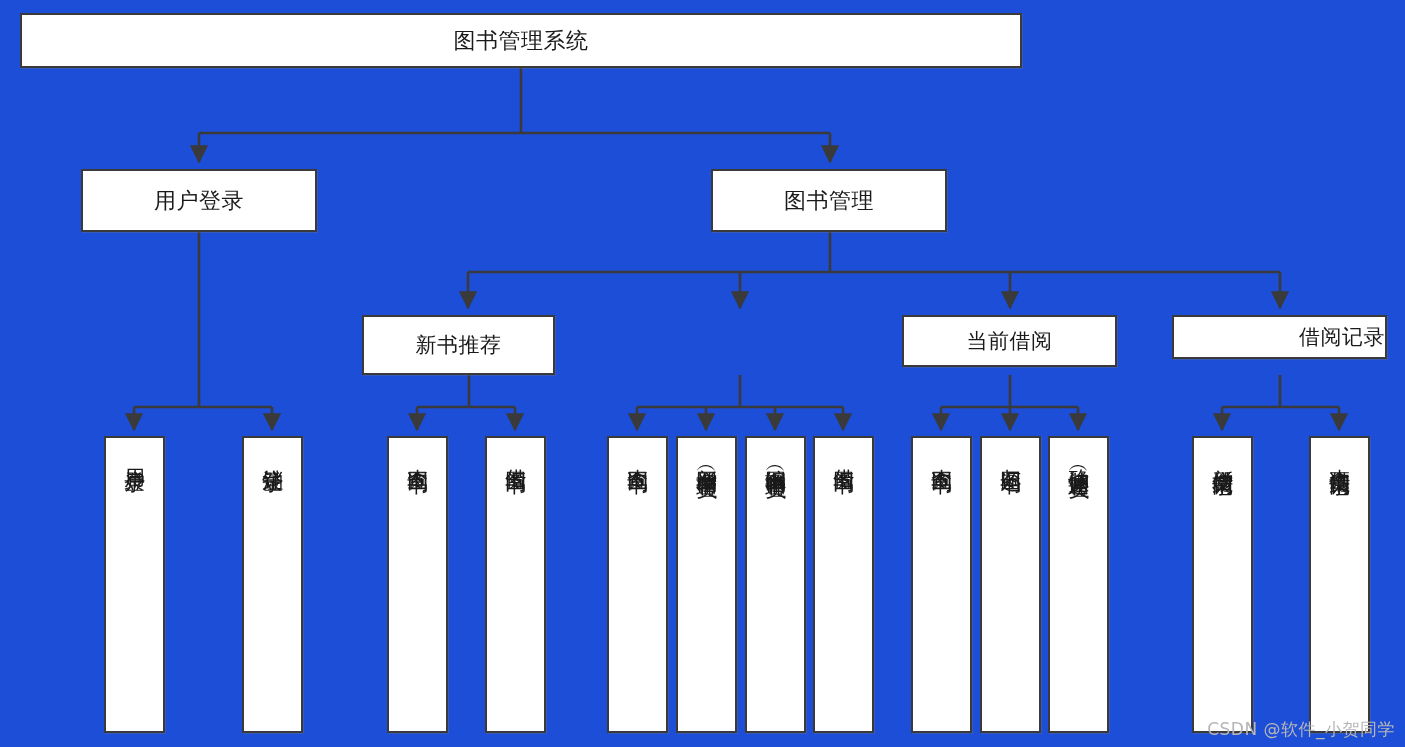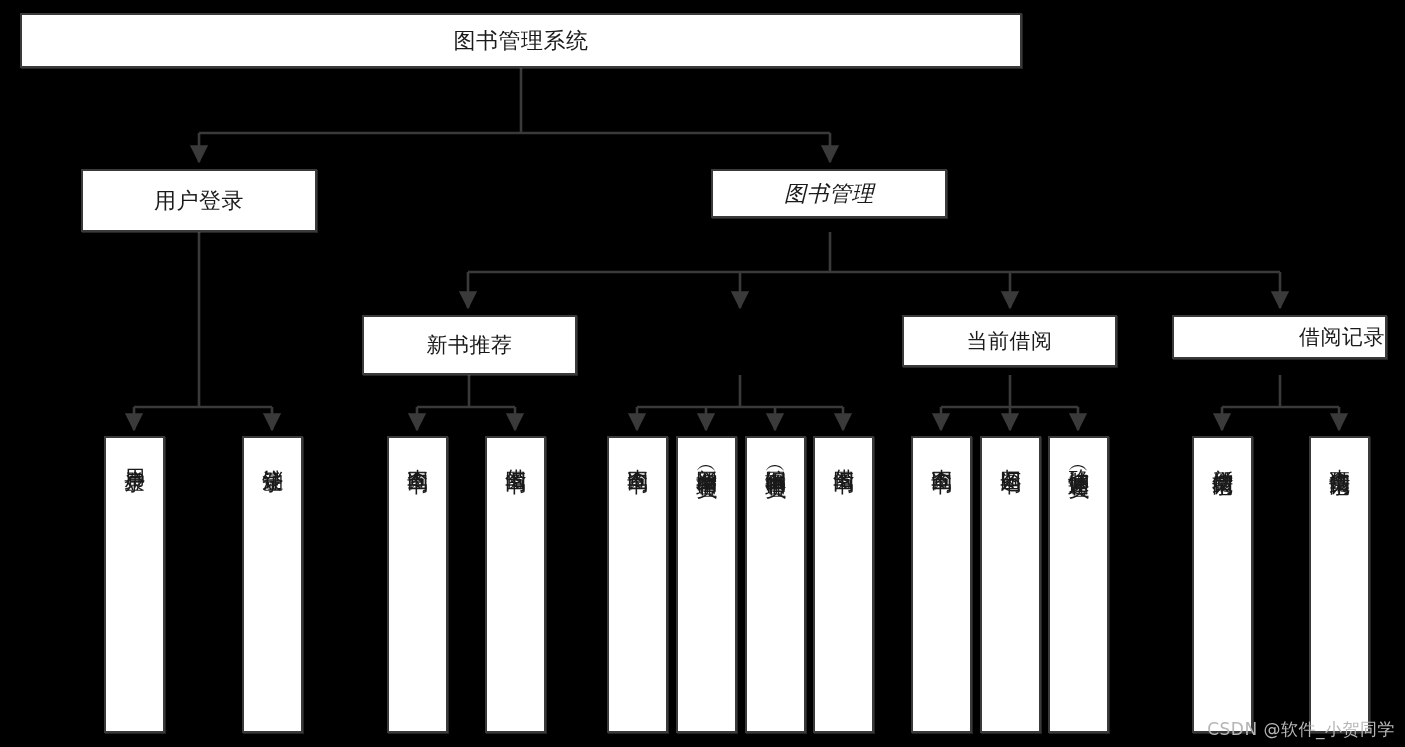--- a/index.html
+++ b/index.html
@@ -15,7 +15,7 @@
     position: relative;
     width: 1405px;
     height: 747px;
-    background: #000000;
+    background: #1d4ed8;
     overflow: hidden;
   }
   #connectors {

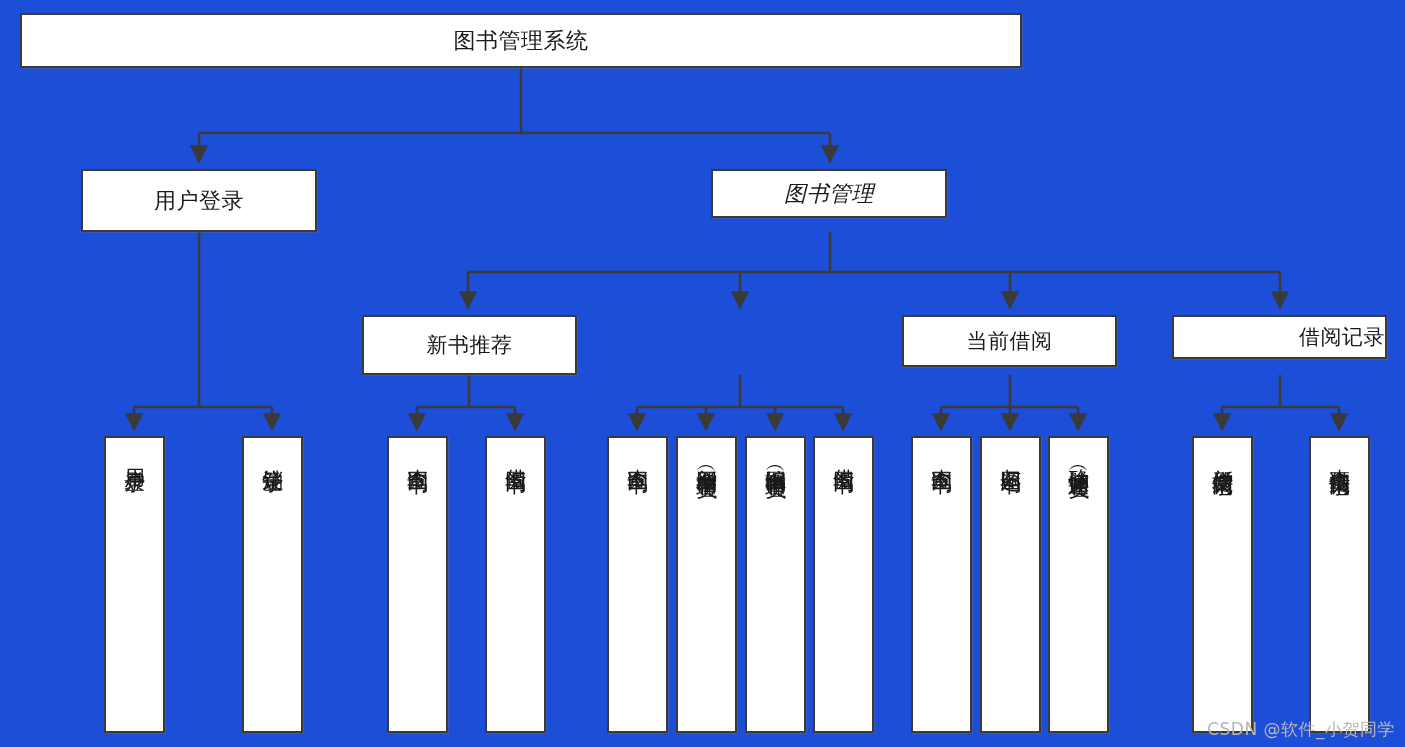--- a/index.html
+++ b/index.html
@@ -136,7 +136,7 @@
   <div class="node level2" style="left:81px; top:169px; width:236px; height:63px;">
     <span class="label">用户登录</span>
   </div>
-  <div class="node level2" style="left:711px; top:169px; width:236px; height:49px;font-style:italic;">
+  <div class="node level2" style="left:711px; top:169px; width:236px; height:63px;">
     <span class="label">图书管理</span>
   </div>
 

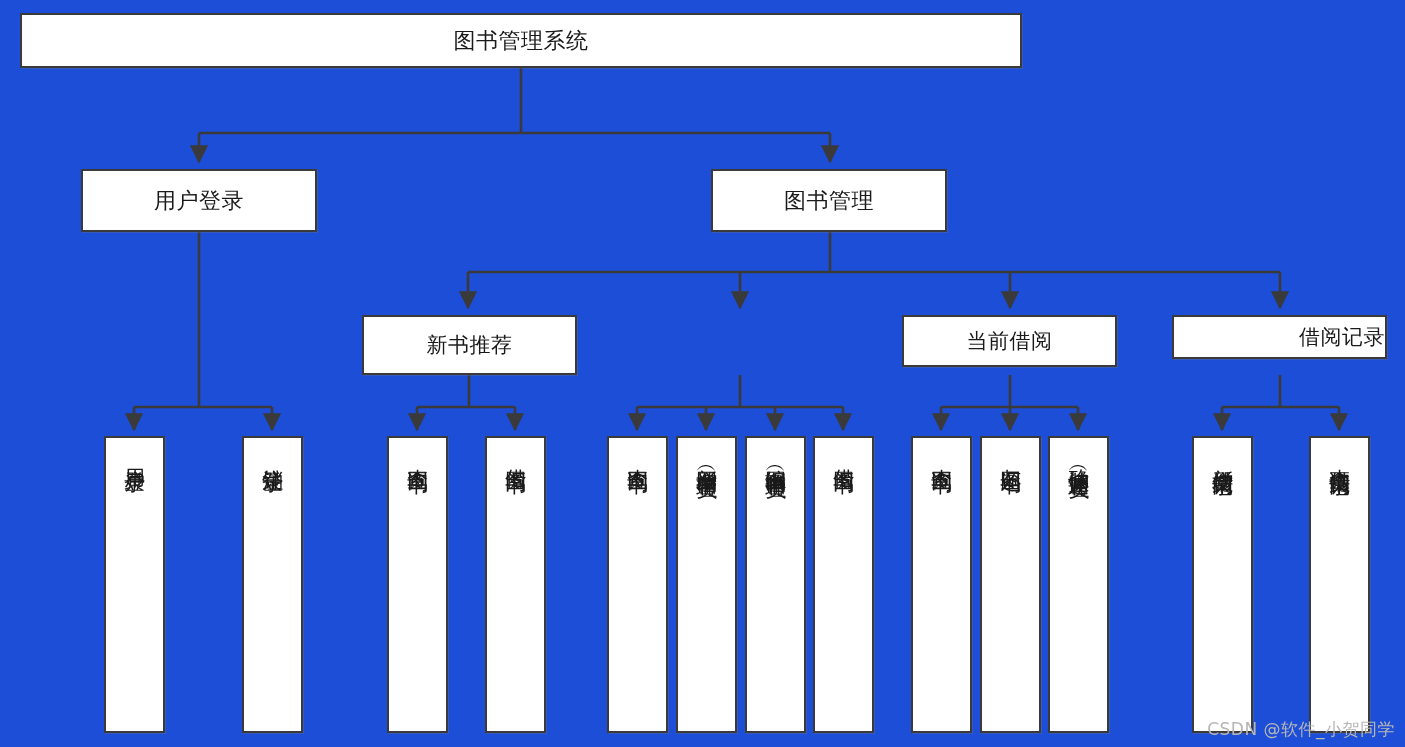--- a/index.html
+++ b/index.html
@@ -140,7 +140,7 @@
     <span class="label">图书管理</span>
   </div>
 
-  <div class="node level3" style="left:362px; top:315px; width:215px; height:60px;">
+  <div class="node level3" style="left:362px; top:315px; width:193px; height:60px;">
     <span class="label">新书推荐</span>
   </div>
   <div class="node level3" style="left:902px; top:315px; width:215px; height:52px;">

